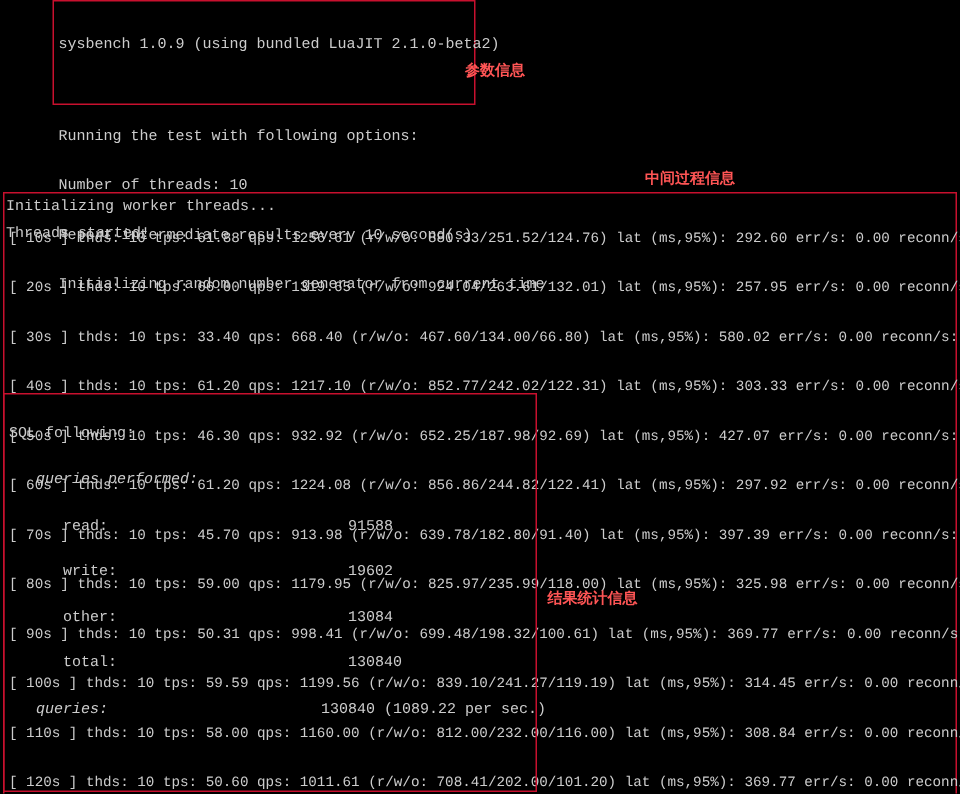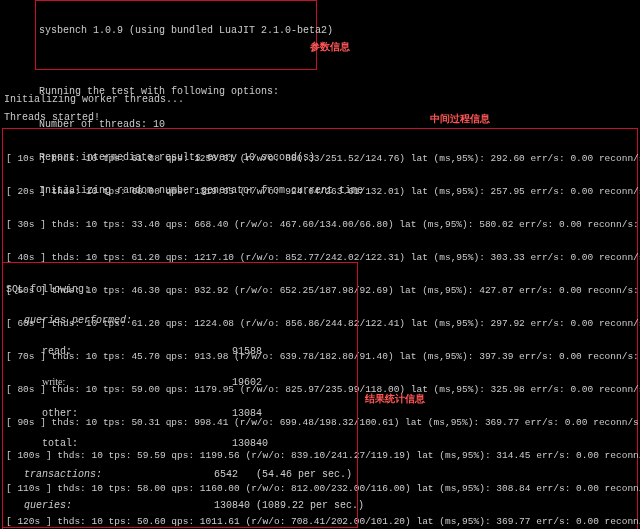--- a/index.html
+++ b/index.html
@@ -26,6 +26,7 @@
     position: absolute;
     white-space: pre;
     line-height: 11px;
+    margin-top: 39px;
   }
   .anno {
     position: absolute;

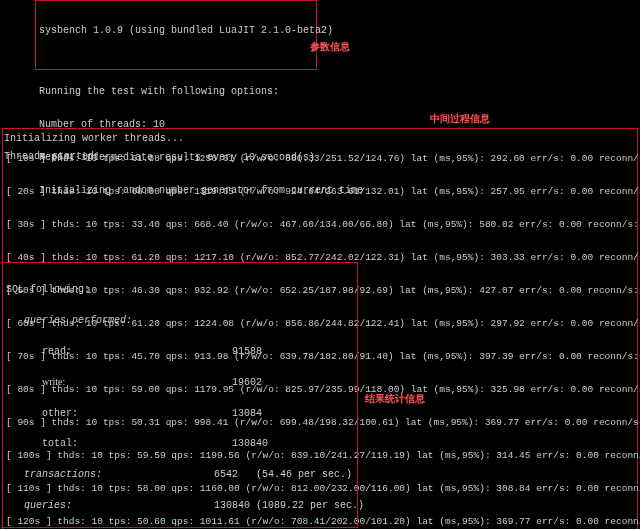--- a/index.html
+++ b/index.html
@@ -83,7 +83,7 @@
   <div>SQL following:</div>
   <div class="indent1">queries performed:</div>
   <div class="stat-row"><span class="label indent2" style="width:190px;">read:</span><span class="val">91588</span></div>
-  <div class="stat-row"><span class="label indent2" style="width:190px;font-family:Liberation Serif, serif;">write:</span><span class="val">19602</span></div>
+  <div class="stat-row"><span class="label indent2" style="width:190px;">write:</span><span class="val">19602</span></div>
   <div class="stat-row"><span class="label indent2" style="width:190px;">other:</span><span class="val">13084</span></div>
   <div class="stat-row"><span class="label indent2" style="width:190px;">total:</span><span class="val">130840</span></div>
   <div class="stat-row"><span class="label indent1" style="width:190px;">transactions:</span><span class="val">6542   (54.46 per sec.)</span></div>

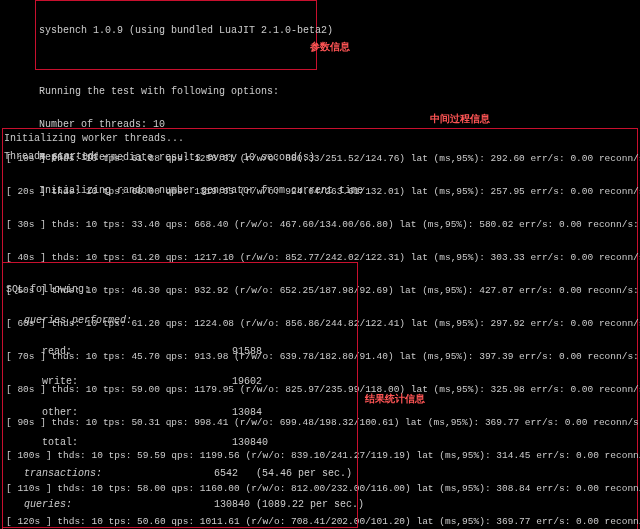--- a/index.html
+++ b/index.html
@@ -86,7 +86,6 @@
   <div class="stat-row"><span class="label indent2" style="width:190px;">write:</span><span class="val">19602</span></div>
   <div class="stat-row"><span class="label indent2" style="width:190px;">other:</span><span class="val">13084</span></div>
   <div class="stat-row"><span class="label indent2" style="width:190px;">total:</span><span class="val">130840</span></div>
-  <div class="stat-row"><span class="label indent1" style="width:190px;">transactions:</span><span class="val">6542   (54.46 per sec.)</span></div>
   <div class="stat-row"><span class="label indent1" style="width:190px;">queries:</span><span class="val">130840 (1089.22 per sec.)</span></div>
   
   

